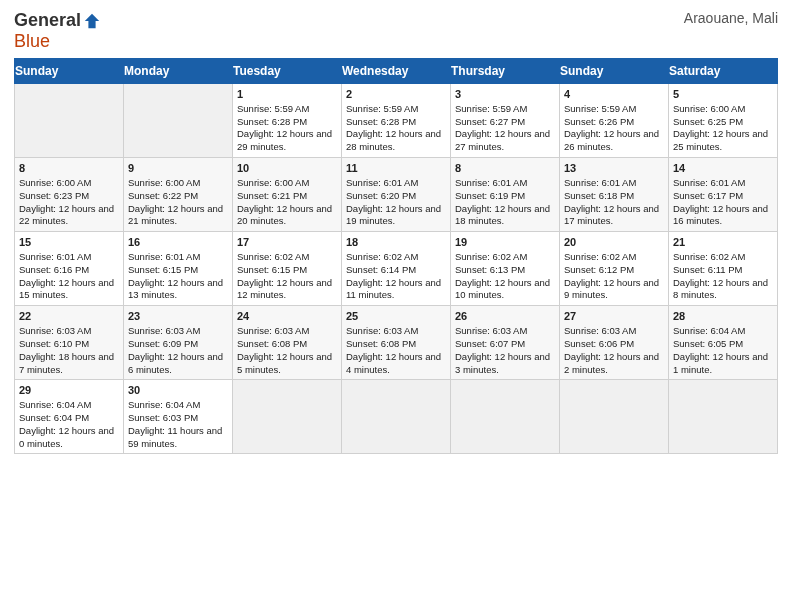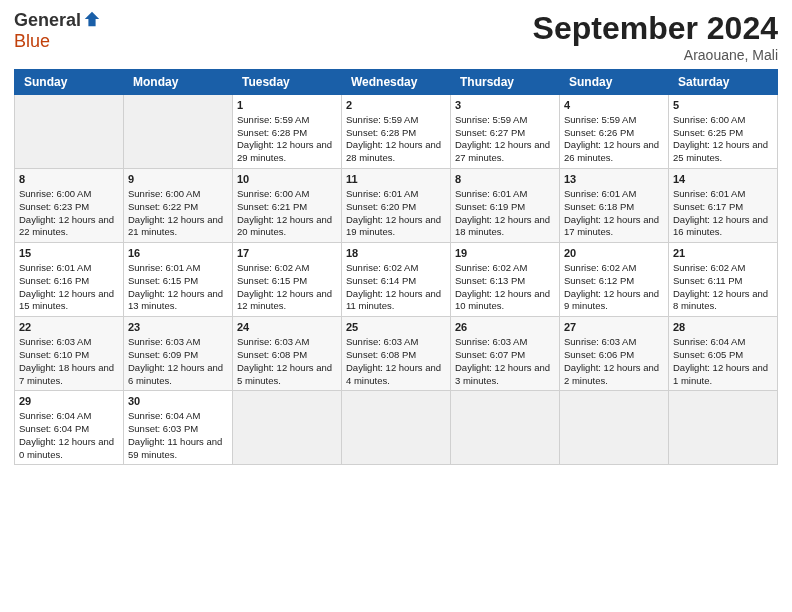--- a/index.html
+++ b/index.html
@@ -27,6 +27,7 @@
     }
     .logo-text {
       display: flex;
+      align-items: center;
     }
     .logo-general {
       font-size: 18px;

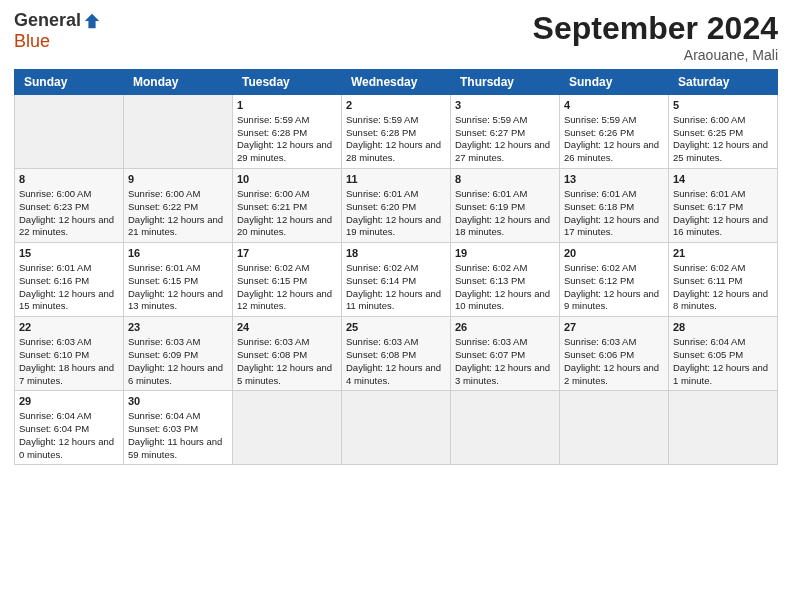--- a/index.html
+++ b/index.html
@@ -113,7 +113,6 @@
       <span class="logo-blue">Blue</span>
     </div>
     <div class="title-block">
-      <div class="month-title">September 2024</div>
       <div class="location">Araouane, Mali</div>
     </div>
   </div>

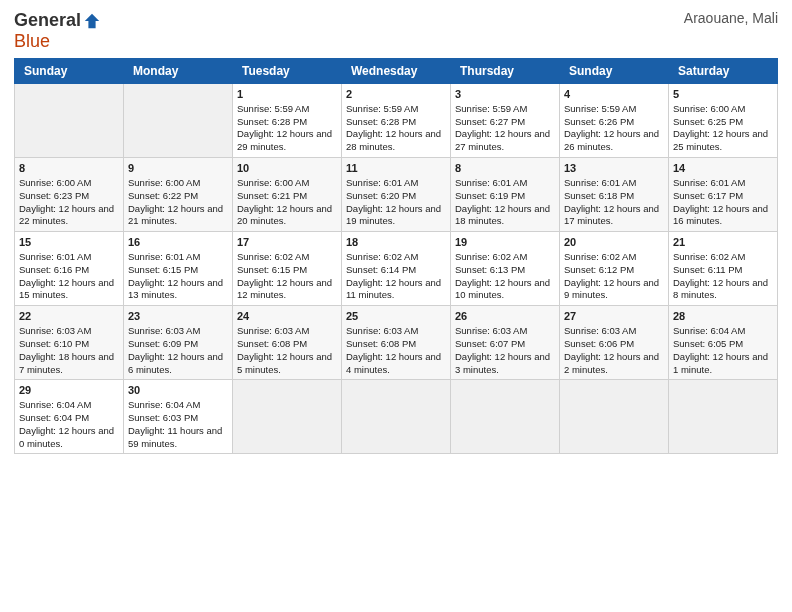--- a/index.html
+++ b/index.html
@@ -68,7 +68,7 @@
     thead th {
       font-size: 12px;
       font-weight: bold;
-      padding: 5px 9px;
+      padding: 5px 0;
       text-align: left;
       border: 1px solid #1a5fa8;
       margin-top: 41px;

